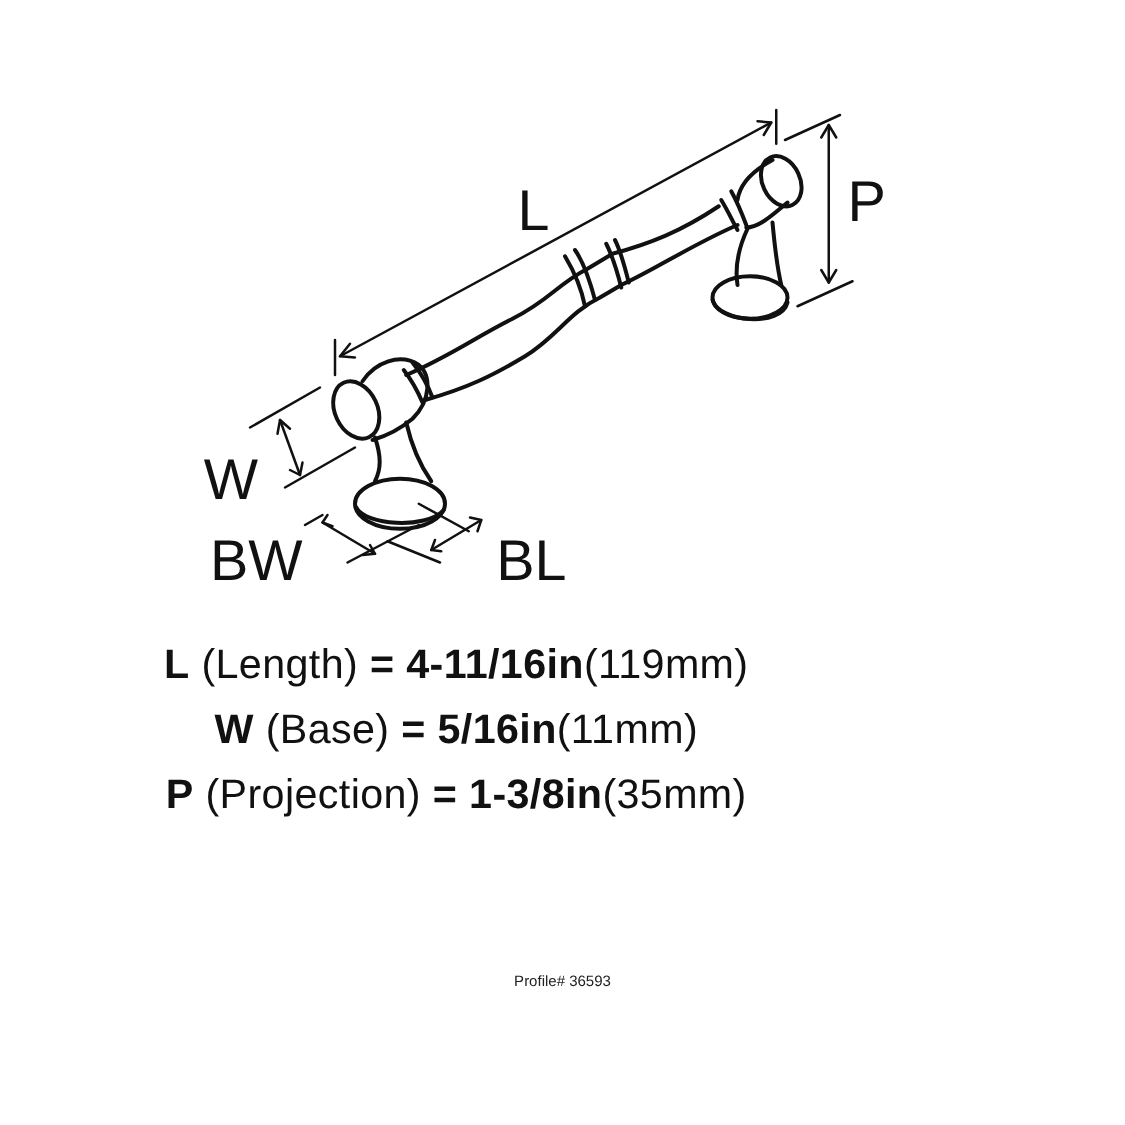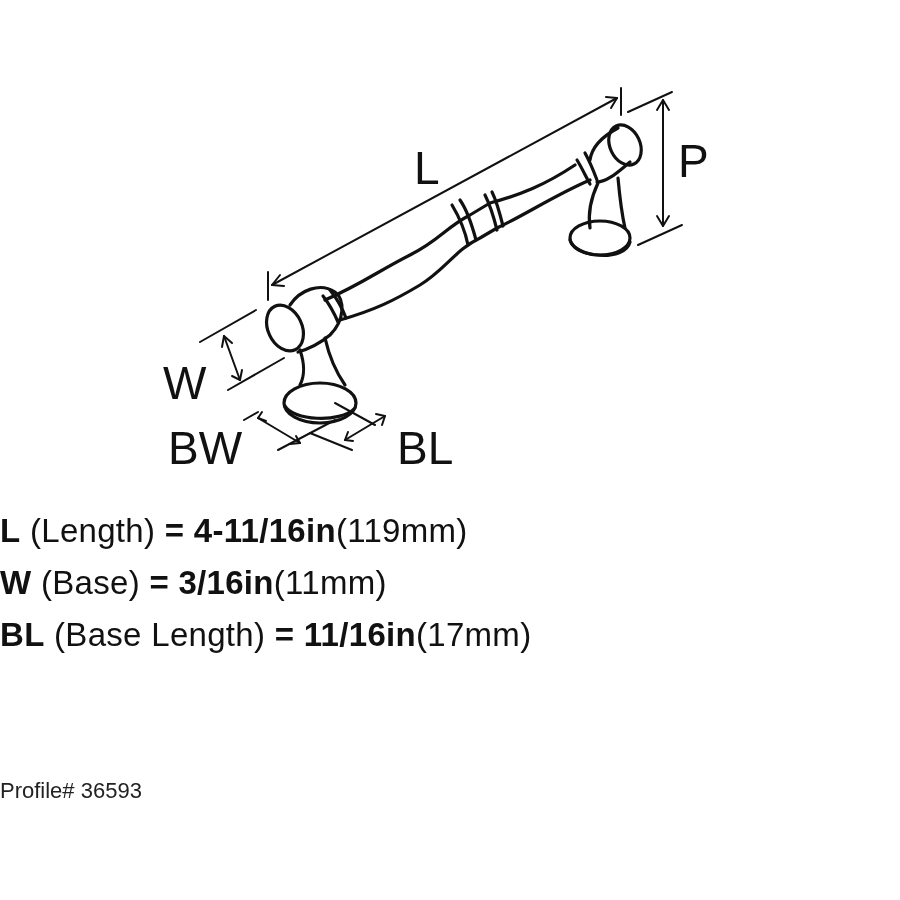--- a/index.html
+++ b/index.html
@@ -7,7 +7,7 @@
          font-family:"Liberation Sans", "DejaVu Sans", sans-serif; color:#111; }
   #drawing { position:absolute; left:0; top:0; width:900px; height:480px; }
   .lbl { position:absolute; font-size:46px; font-weight:400; color:#111; line-height:1; }
-  #specs { position:absolute; left:0; top:505px; width:730px; }
+  #specs { position:absolute; left:0; top:505px; width:730px; text-align:center; }
   .spec { font-size:33px; line-height:52px; white-space:nowrap; letter-spacing:0.3px; }
   .spec .code, .spec .eq, .spec .imp { font-weight:700; }
   .spec .desc, .spec .met { font-weight:400; }

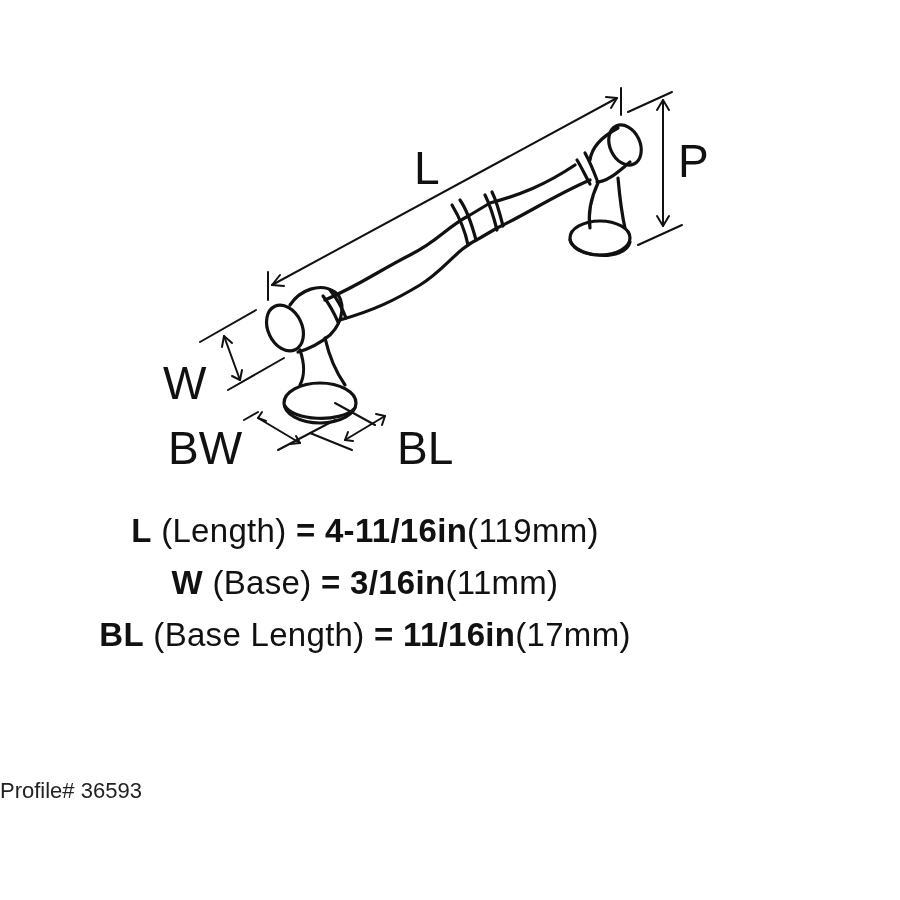--- a/index.html
+++ b/index.html
@@ -105,7 +105,7 @@
     <span class="code">W</span>
     <span class="desc">(Base)</span>
     <span class="eq">=</span>
-    <span class="imp">3/16in</span><span class="met">(11mm)</span>
+    <span class="imp">5/16in</span><span class="met">(11mm)</span>
   </div>
   <div class="spec">
     <span class="code">BL</span>

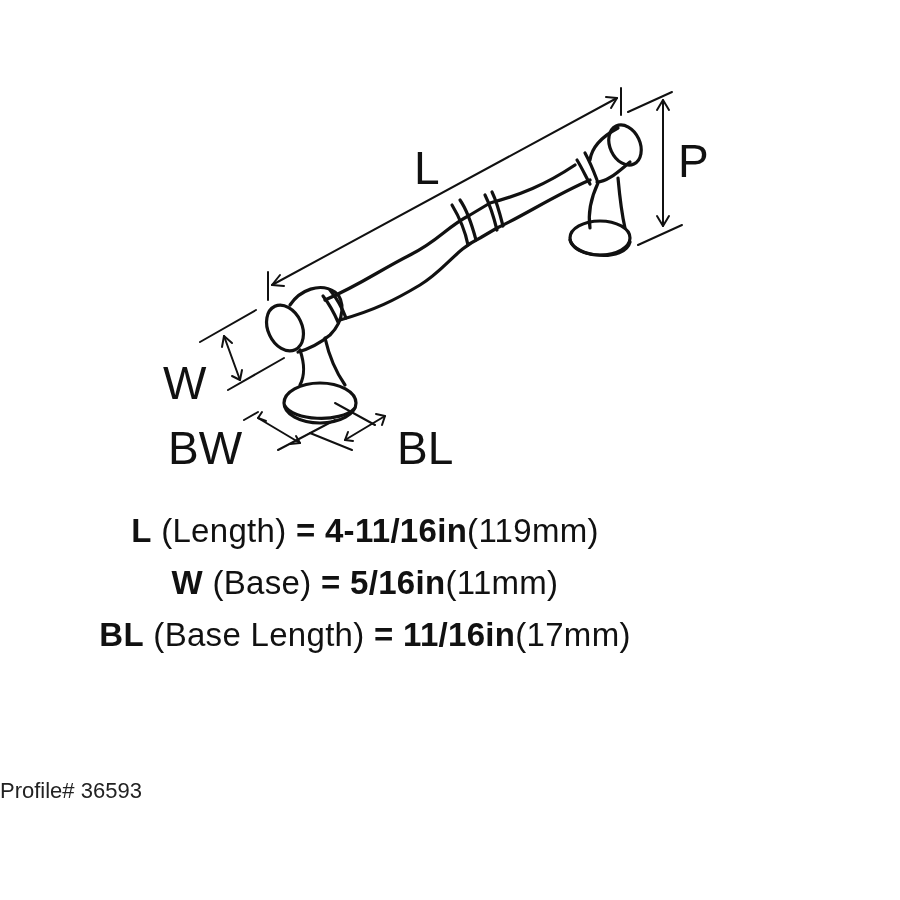--- a/index.html
+++ b/index.html
@@ -108,6 +108,12 @@
     <span class="imp">5/16in</span><span class="met">(11mm)</span>
   </div>
   <div class="spec">
+    <span class="code">P</span>
+    <span class="desc">(Projection)</span>
+    <span class="eq">=</span>
+    <span class="imp">1-3/8in</span><span class="met">(35mm)</span>
+  </div>
+  <div class="spec">
     <span class="code">BL</span>
     <span class="desc">(Base Length)</span>
     <span class="eq">=</span>

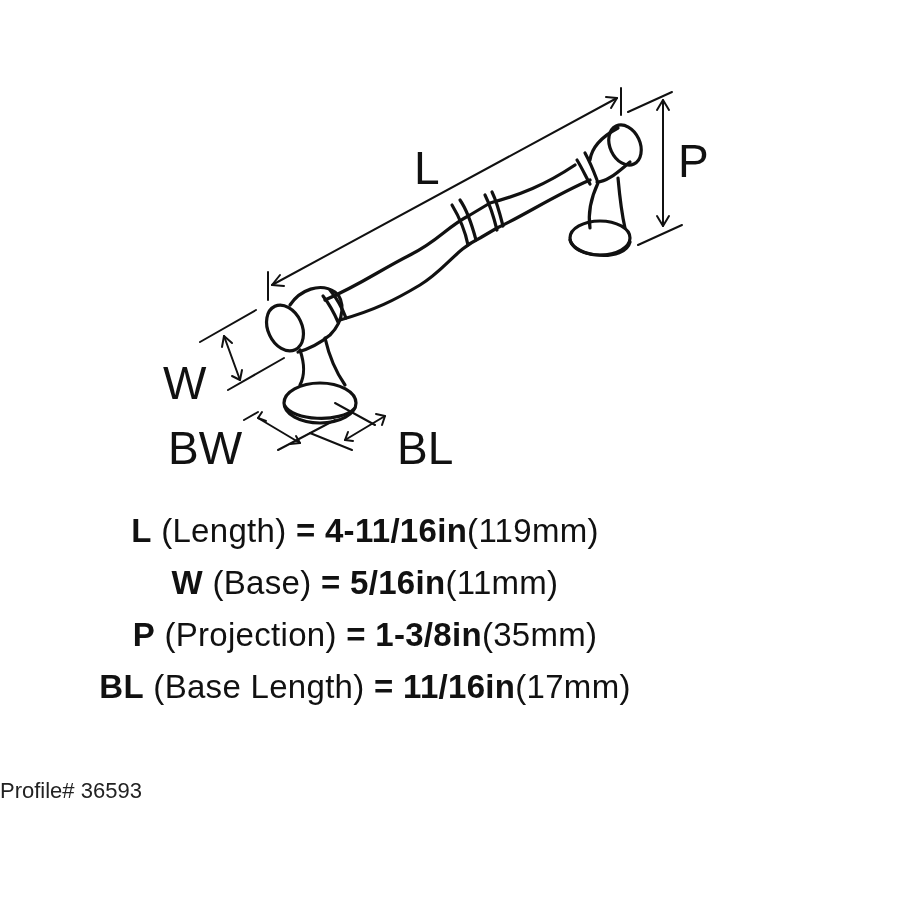--- a/index.html
+++ b/index.html
@@ -113,12 +113,6 @@
     <span class="eq">=</span>
     <span class="imp">1-3/8in</span><span class="met">(35mm)</span>
   </div>
-  <div class="spec">
-    <span class="code">BL</span>
-    <span class="desc">(Base Length)</span>
-    <span class="eq">=</span>
-    <span class="imp">11/16in</span><span class="met">(17mm)</span>
-  </div>
 </div>
 
 <div id="profile">Profile# 36593</div>

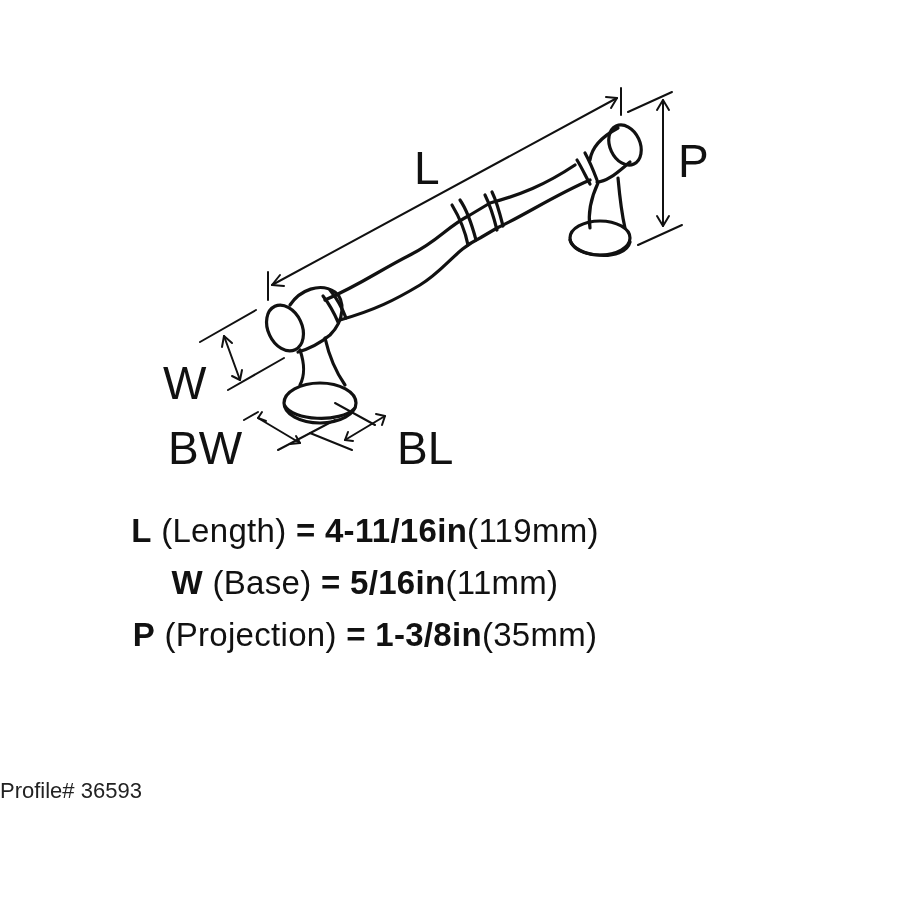--- a/index.html
+++ b/index.html
@@ -11,8 +11,8 @@
   .spec { font-size:33px; line-height:52px; white-space:nowrap; letter-spacing:0.3px; }
   .spec .code, .spec .eq, .spec .imp { font-weight:700; }
   .spec .desc, .spec .met { font-weight:400; }
-  #profile { position:absolute; left:0; top:778px; width:900px; 
-             font-size:22px; color:#222; }
+  #profile { position:absolute; left:0; top:778px; width:900px; text-align:center;
+             font-size:12px; color:#222; }
 </style>
 </head>
 <body>

